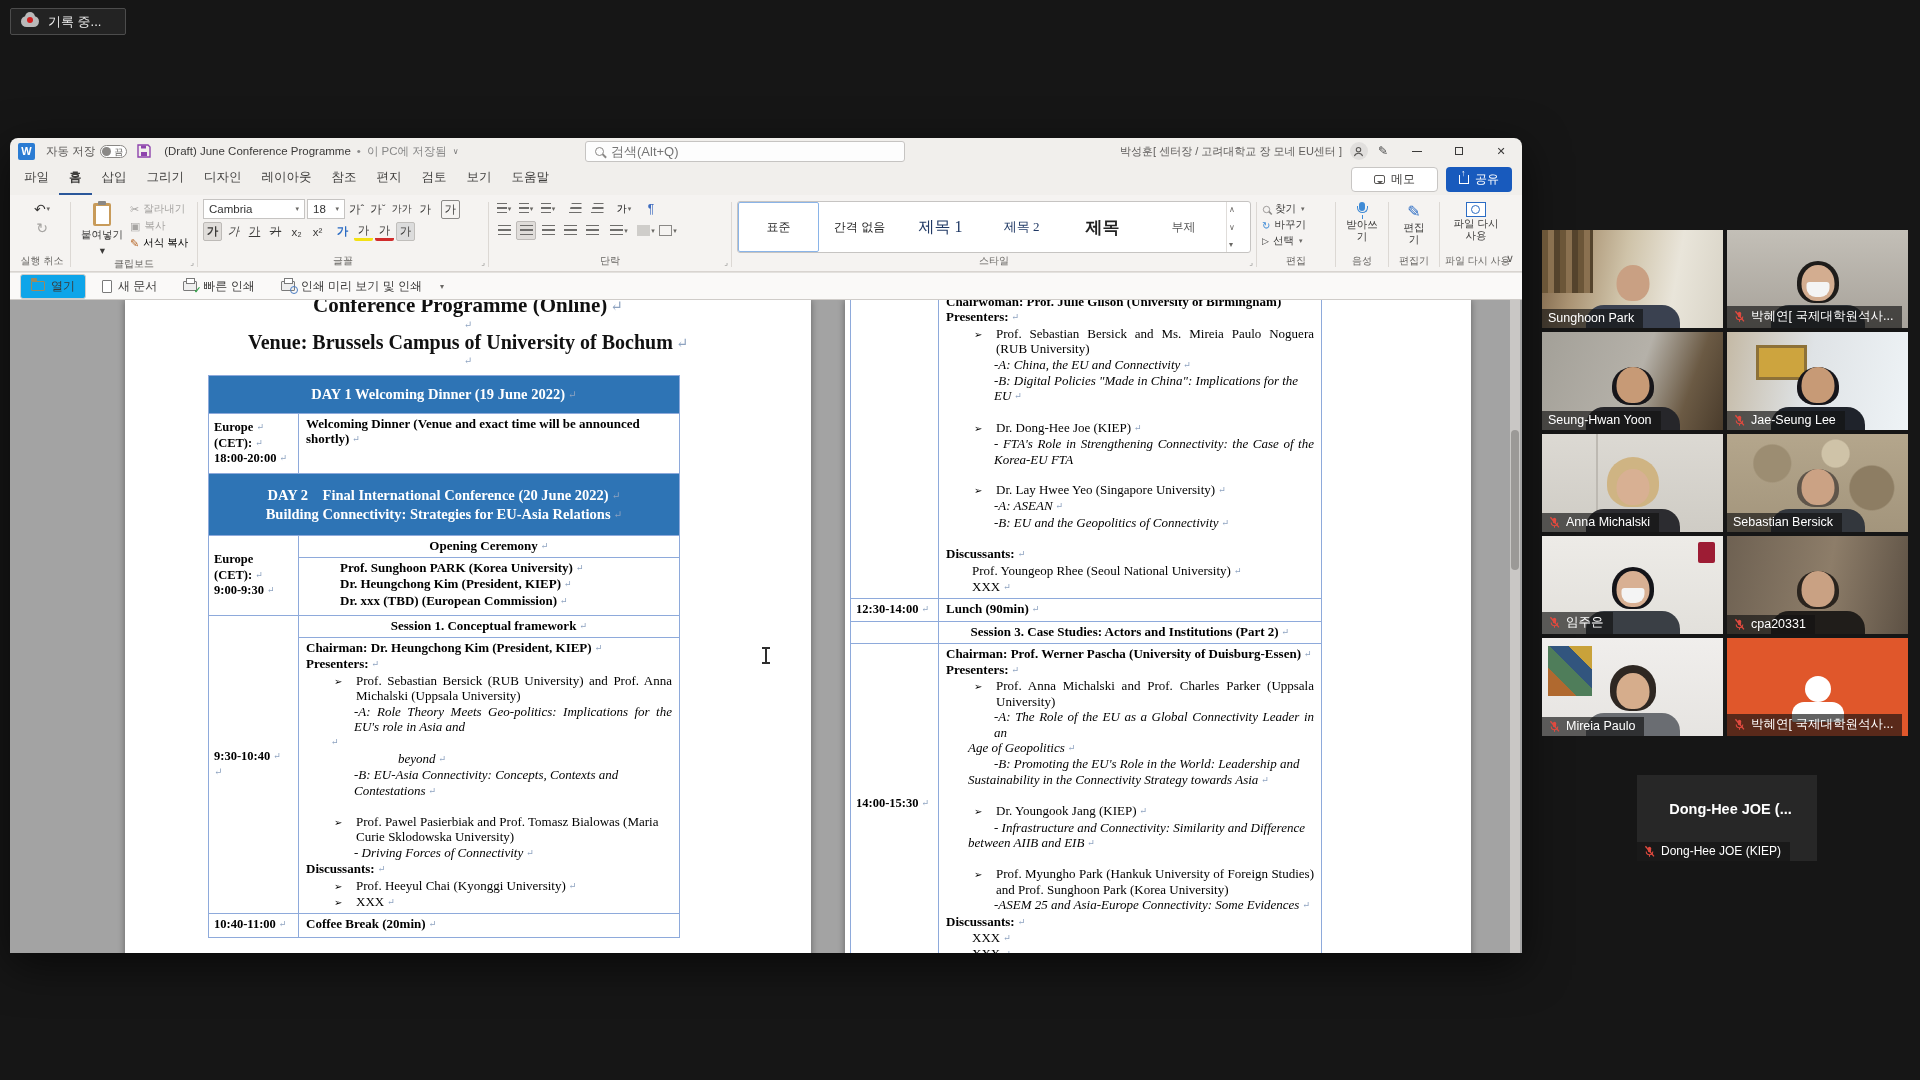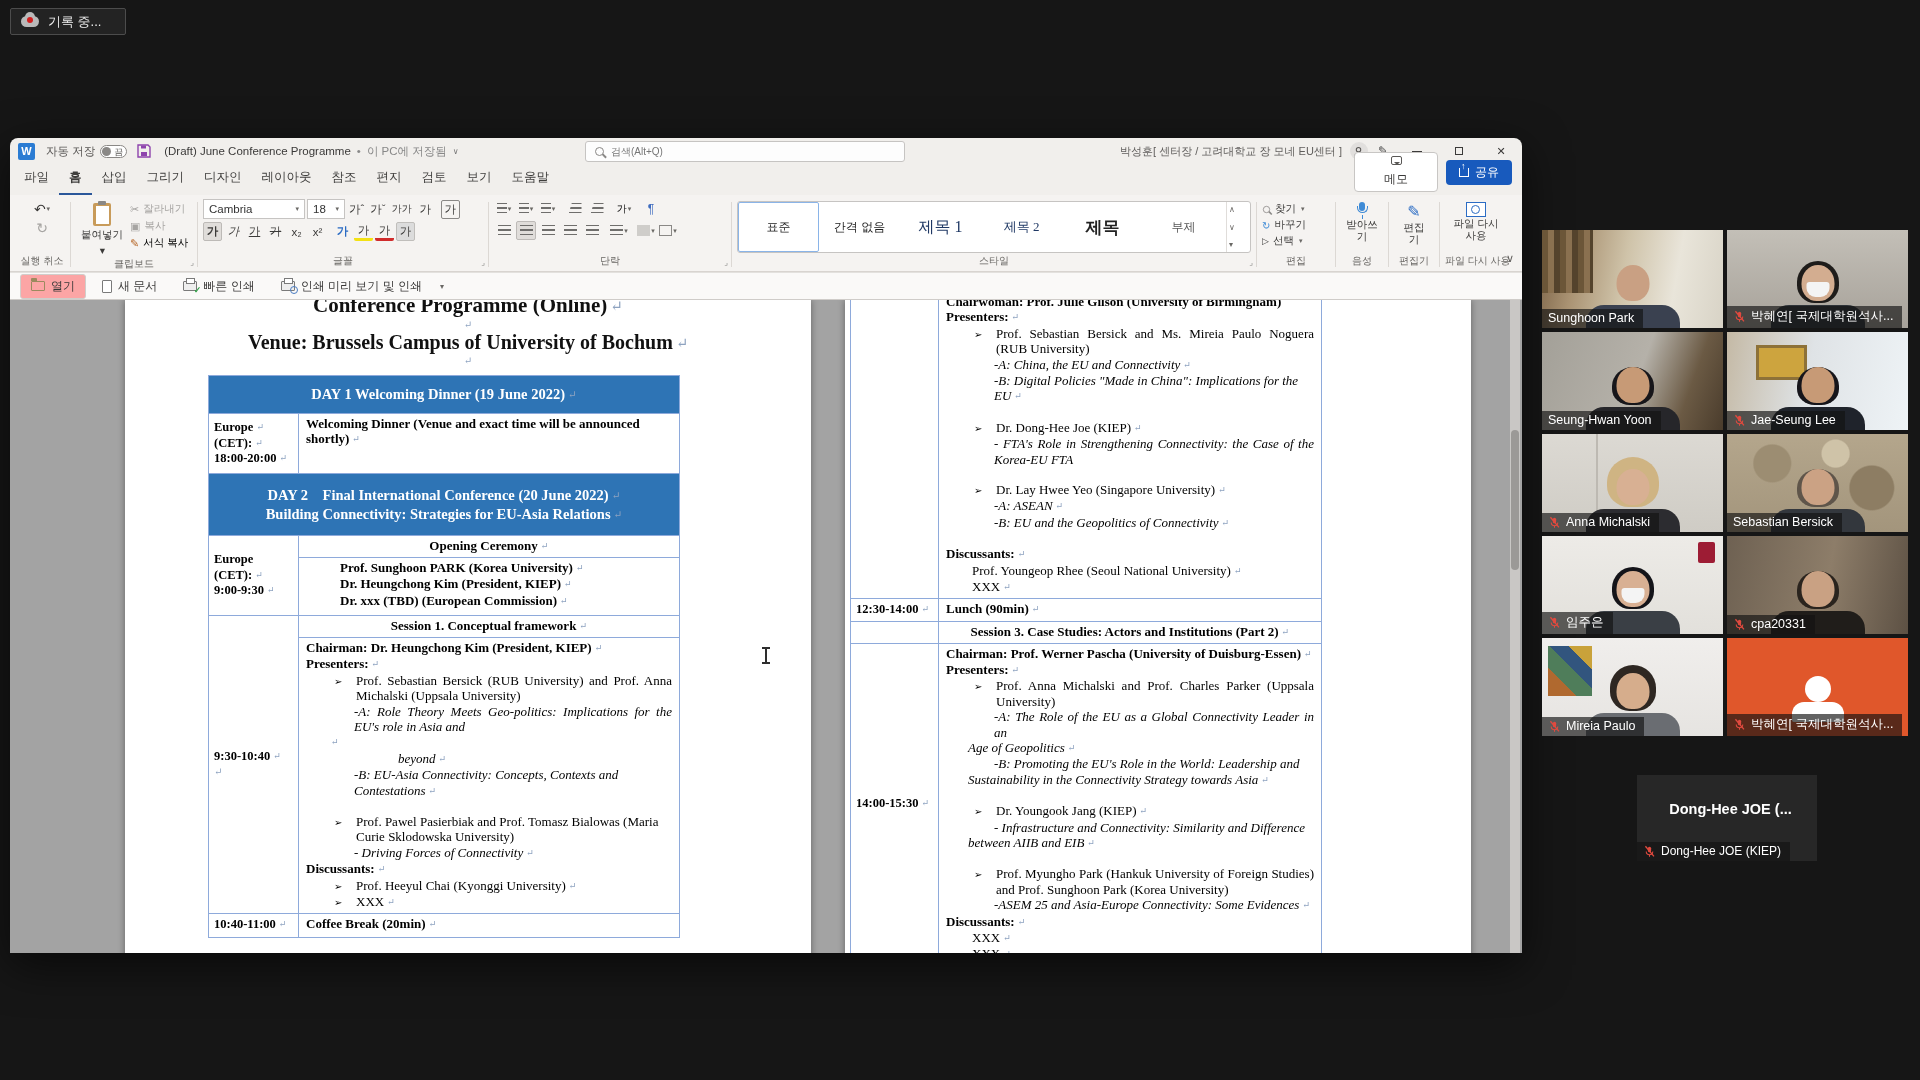--- a/index.html
+++ b/index.html
@@ -27,7 +27,7 @@
   .doctitle .dim { color:#888; }
   .doctitle .chev { font-size:8px; color:#777; }
   #searchbox { position:absolute; left:575px; top:3px; width:320px; height:21px; background:#fdfdfd; border:1px solid #c6c4c2; border-radius:3px; display:flex; align-items:center; gap:7px; padding:0 9px; }
-  #searchbox input { border:none; outline:none; background:transparent; font-size:10px; color:#767472; width:100%; font-family:"Liberation Sans",sans-serif; }
+  #searchbox input { border:none; outline:none; background:transparent; font-size:13px; color:#767472; width:100%; font-family:"Liberation Sans",sans-serif; }
   .mag { width:9px; height:9px; border:1.5px solid #8a8886; border-radius:50%; position:relative; flex:none; }
   .mag::after { content:""; position:absolute; width:5px; height:1.5px; background:#8a8886; transform:rotate(45deg); right:-4px; bottom:-1px; }
   #tbright { position:absolute; right:0; top:0; height:26px; display:flex; align-items:center; }

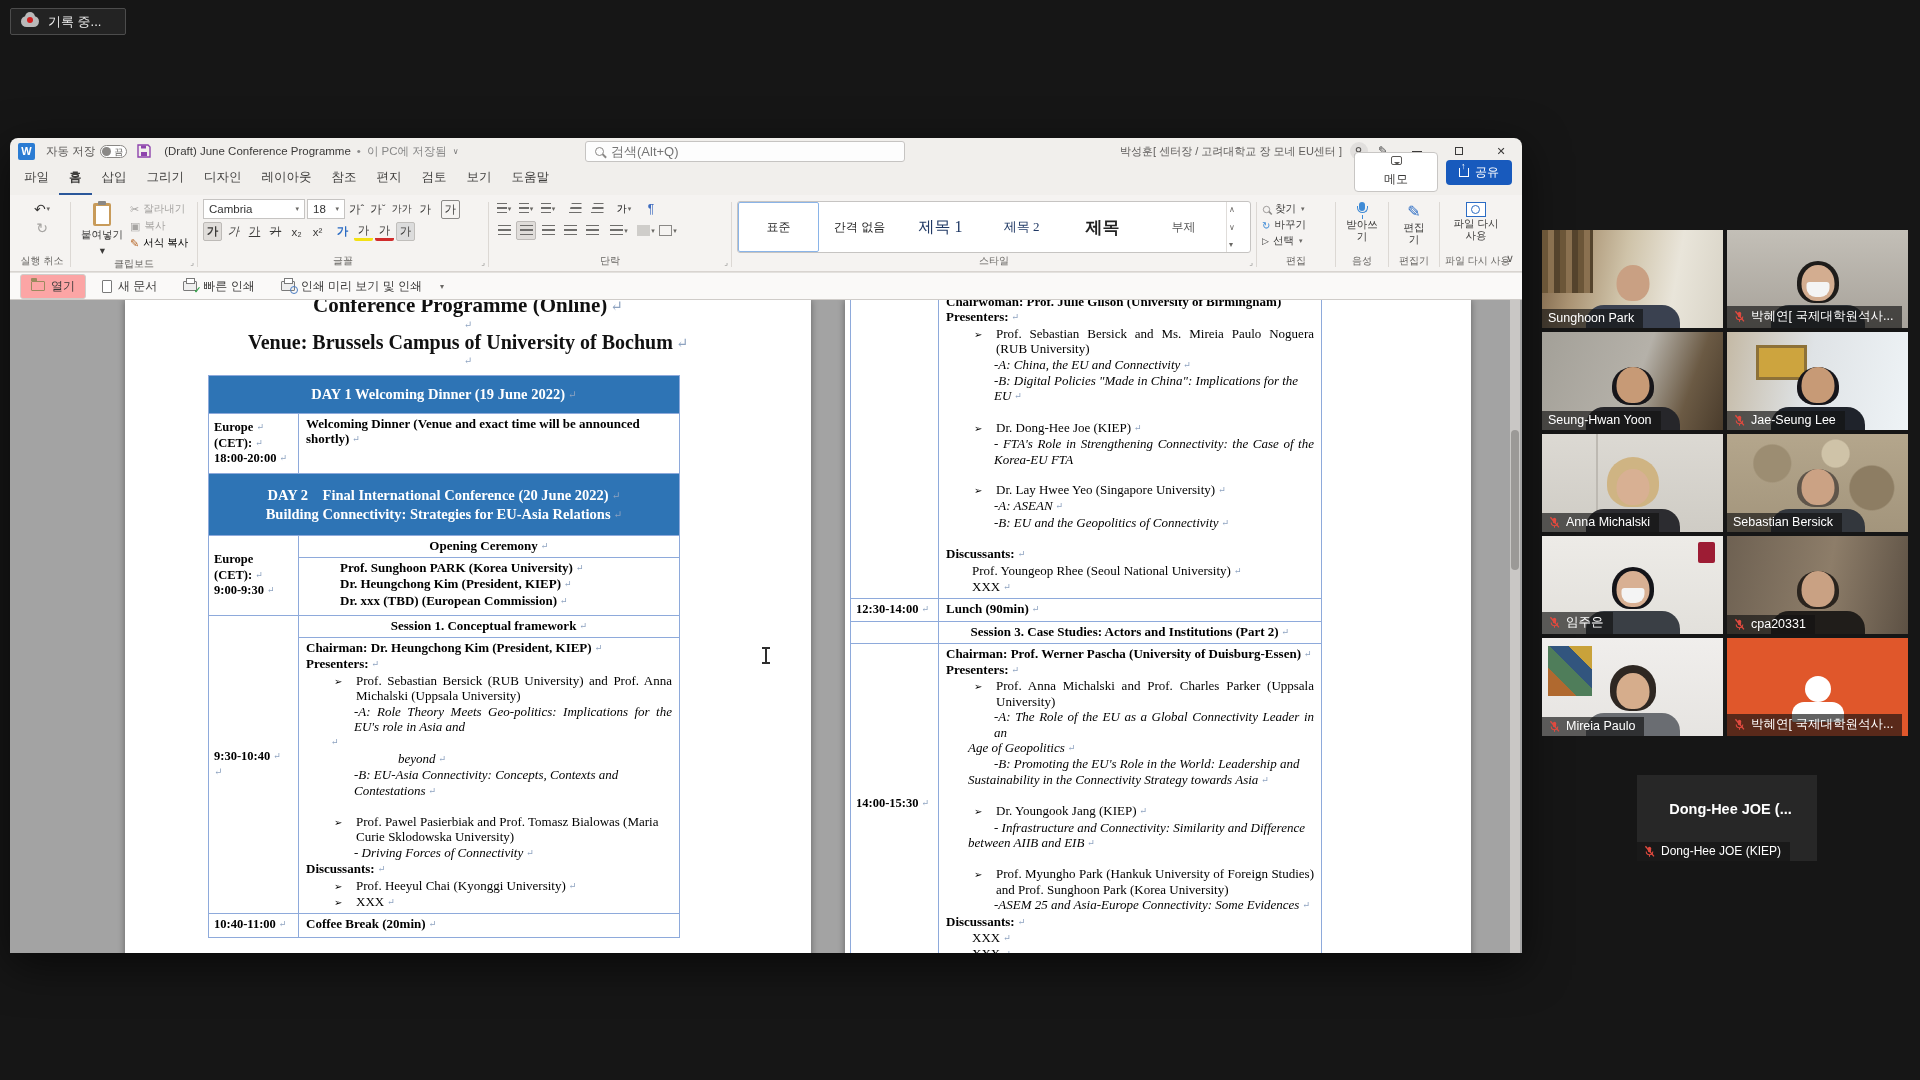--- a/index.html
+++ b/index.html
@@ -44,7 +44,7 @@
   .tab { padding:6px 10px 7px; font-size:12.5px; color:#3f3e3c; border-bottom:2.5px solid transparent; white-space:nowrap; }
   .tab.active { font-weight:bold; border-bottom-color:#2b579a; }
   #tabsright { position:absolute; right:10px; bottom:3px; display:flex; gap:8px; align-items:center; }
-  .memobtn { border:1px solid #c8c6c4; background:#fff; border-radius:4px; padding:3px 29px; font-size:12px; color:#3b3a39; display:flex; align-items:center; gap:6px;flex-direction:column; }
+  .memobtn { border:1px solid #c8c6c4; background:#fff; border-radius:4px; padding:3px 22px; font-size:12px; color:#3b3a39; display:flex; align-items:center; gap:6px; }
   .bubble { width:11px; height:9px; border:1.3px solid #5a5856; border-radius:2px; position:relative; }
   .bubble::after { content:""; position:absolute; left:2px; bottom:-4px; border:3px solid transparent; border-top-color:#5a5856; }
   .sharebtn { background:#185abd; color:#fff; border-radius:4px; padding:4px 13px; font-size:12px; display:flex; align-items:center; gap:6px; }

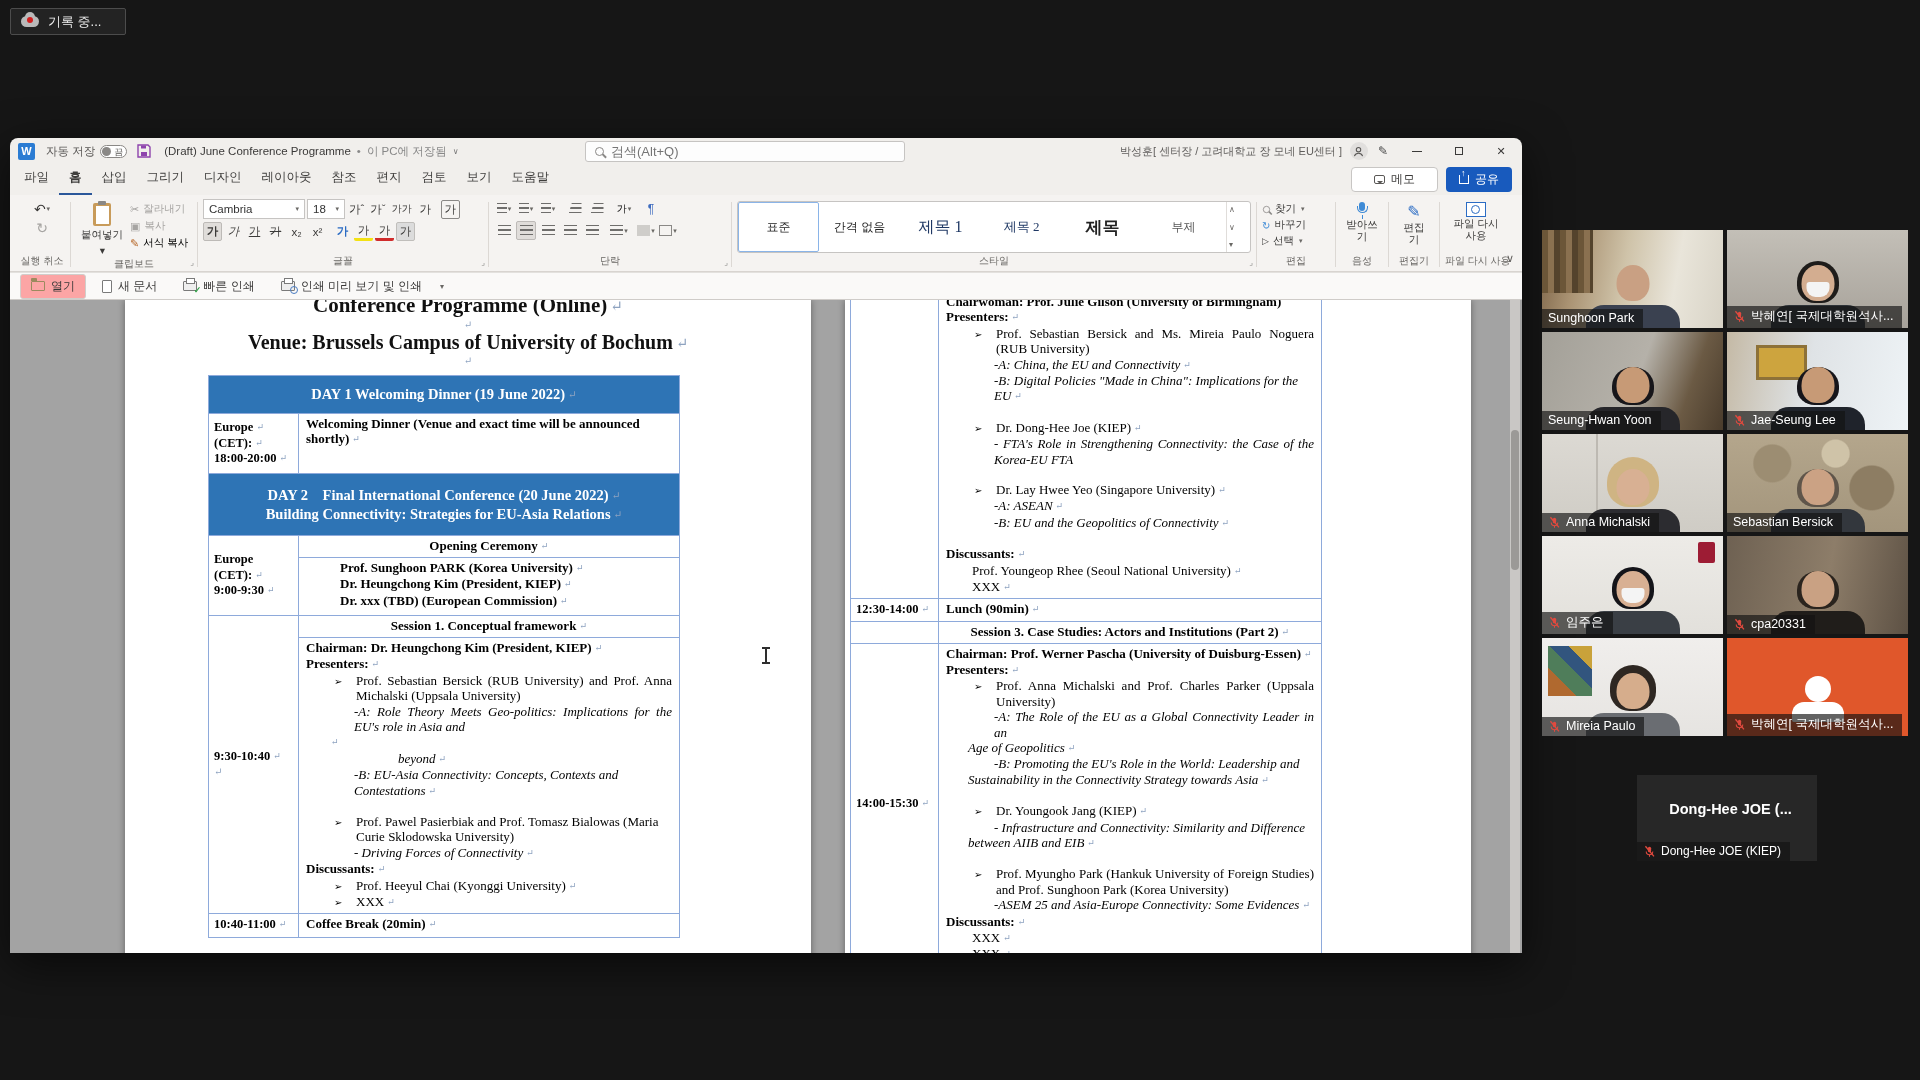--- a/index.html
+++ b/index.html
@@ -121,7 +121,7 @@
   
   #qat { height:28px; background:#faf9f8; border-top:1px solid #e3e1de; border-bottom:1px solid #cfccc9; display:flex; align-items:center; padding-left:10px; gap:6px; font-size:12px; color:#3b3a39; }
   .qbtn { display:flex; align-items:center; gap:6px; padding:3px 10px; border-radius:3px; }
-  .qbtn.first { border:1px solid #d0cecb; background:#fca5a5; }
+  .qbtn.first { border:1px solid #d0cecb; background:#0ea5e9; }
   .ic-folder { width:14px; height:10px; border:1.4px solid #9c8a5f; border-radius:1px; position:relative; }
   .ic-folder::before { content:""; position:absolute; left:-1px; top:-4px; width:6px; height:3px; background:#9c8a5f; border-radius:1px 1px 0 0; }
   .ic-page { width:10px; height:13px; border:1.4px solid #7a7a7a; border-radius:1px; background:#fff; }

